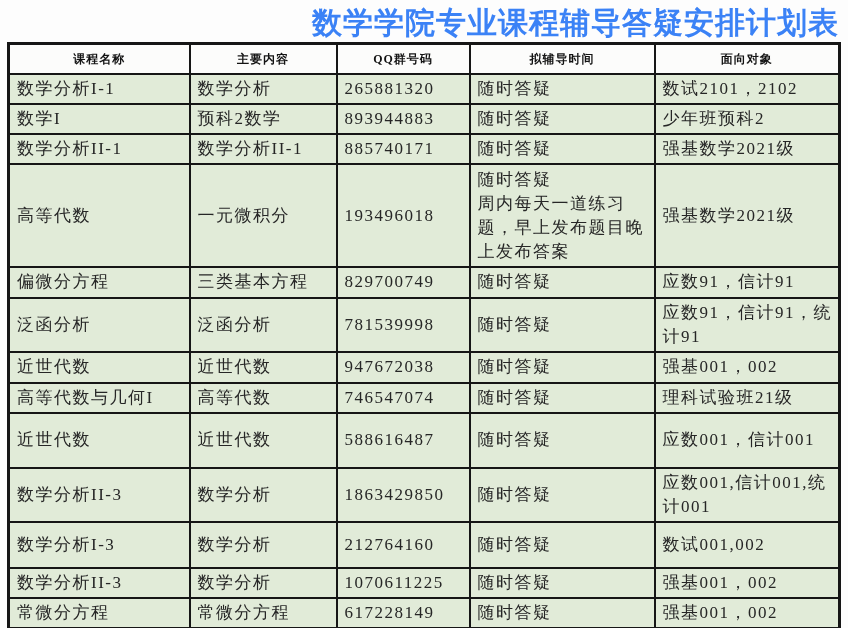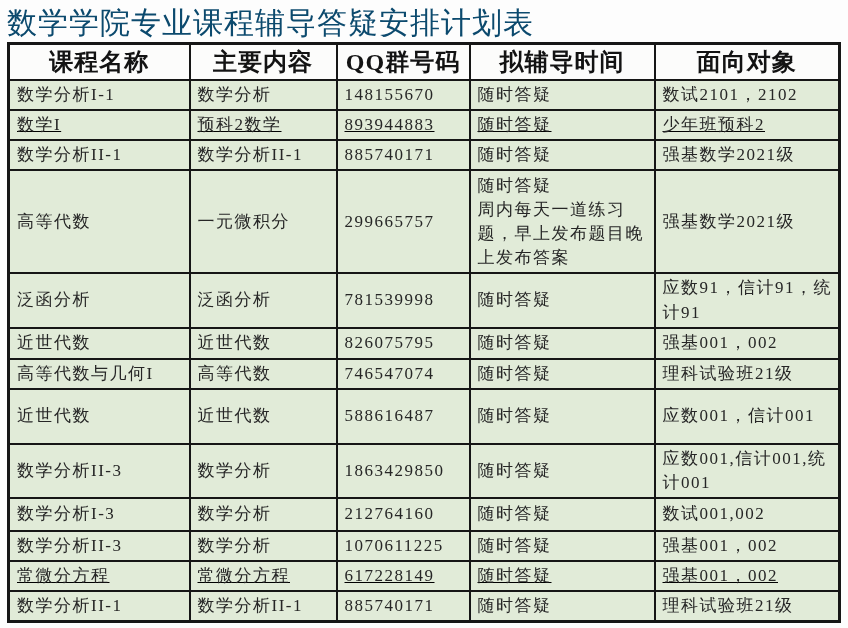--- a/index.html
+++ b/index.html
@@ -22,10 +22,10 @@
     margin: 0;
     height: 38px;
     line-height: 38px;
-    text-align: left;
+    text-align: right;
     font-size: 30px;
-    font-weight: normal;
-    color: #0c4a6e;
+    font-weight: bold;
+    color: #3b82f6;
     letter-spacing: 1px;
     white-space: nowrap;
   }

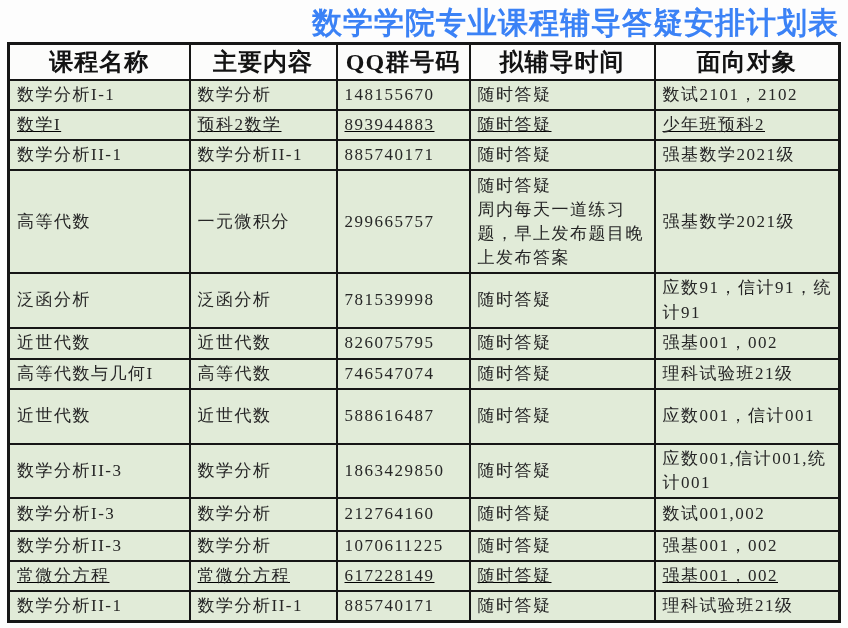--- a/index.html
+++ b/index.html
@@ -44,7 +44,7 @@
   table.schedule th {
     background: var(--header-bg, #fcfcfb);
     height: 26px;
-    font-size: 24px;
+    font-size: 12px;
     font-weight: bold;
     color: #131313;
     text-align: center;

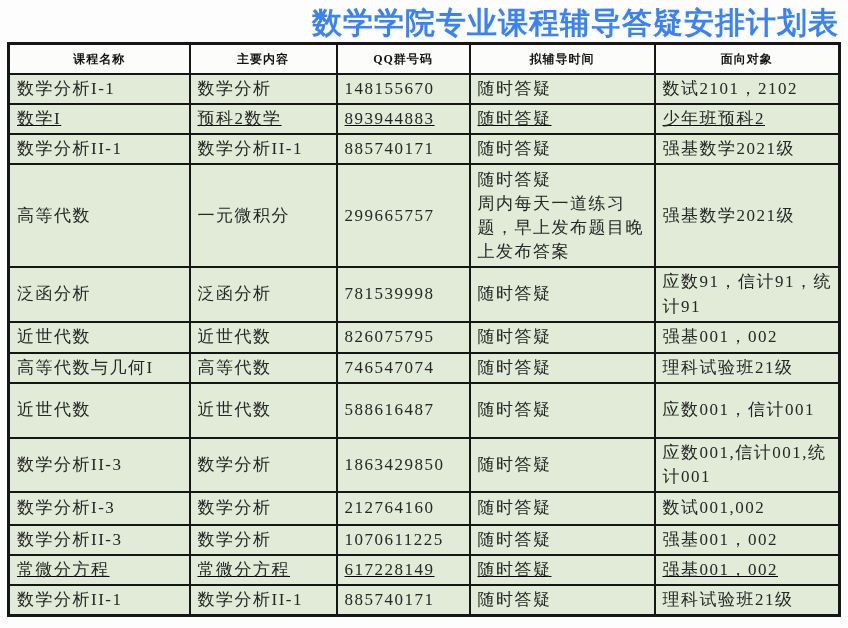--- a/index.html
+++ b/index.html
@@ -101,7 +101,7 @@
         <tr style="height: 28px; padding-left: 32px;">
           <td>数学分析I-1</td>
           <td>数学分析</td>
-          <td class="qq-cell">148155670</td>
+          <td class="qq-cell">265881320</td>
           <td class="time-cell">随时答疑</td>
           <td>数试2101，2102</td>
         </tr>

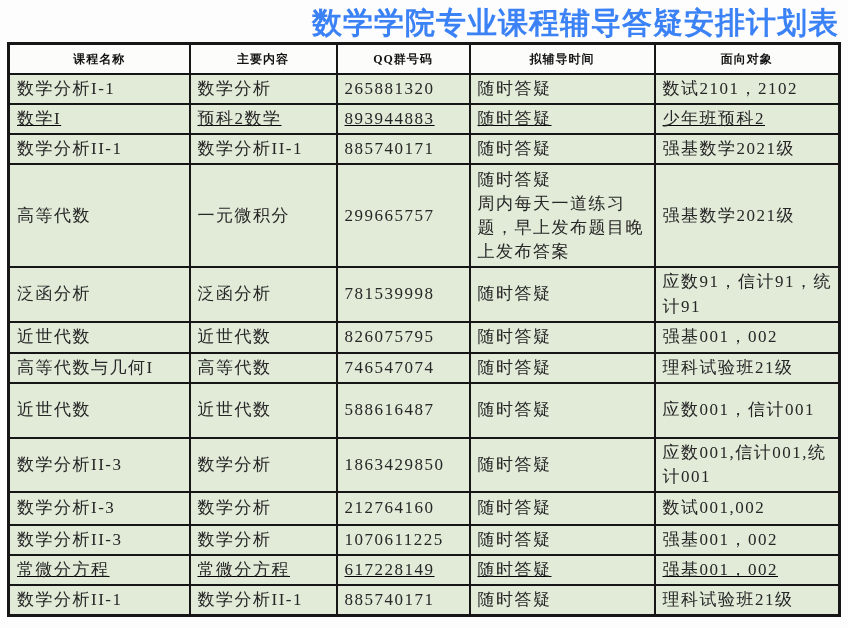--- a/index.html
+++ b/index.html
@@ -105,7 +105,7 @@
           <td class="time-cell">随时答疑</td>
           <td>数试2101，2102</td>
         </tr>
-        <tr style="height: 29px; text-decoration: underline;">
+        <tr style="height: 29px;">
           <td>数学I</td>
           <td>预科2数学</td>
           <td class="qq-cell">893944883</td>

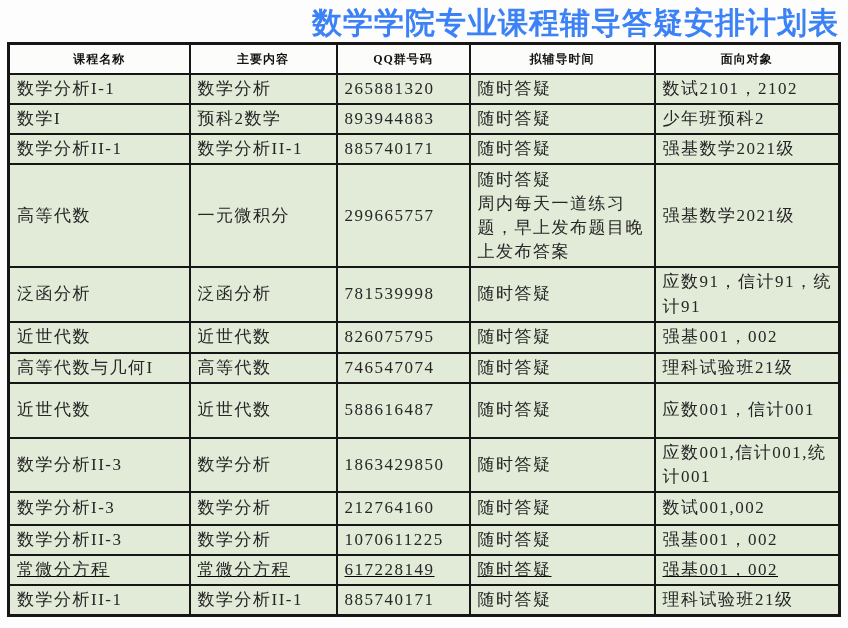--- a/index.html
+++ b/index.html
@@ -122,7 +122,7 @@
         <tr style="height: 103px;">
           <td>高等代数</td>
           <td>一元微积分</td>
-          <td class="qq-cell">299665757</td>
+          <td class="qq-cell">193496018</td>
           <td class="time-cell">随时答疑
 周内每天一道练习题，早上发布题目晚上发布答案</td>
           <td>强基数学2021级</td>

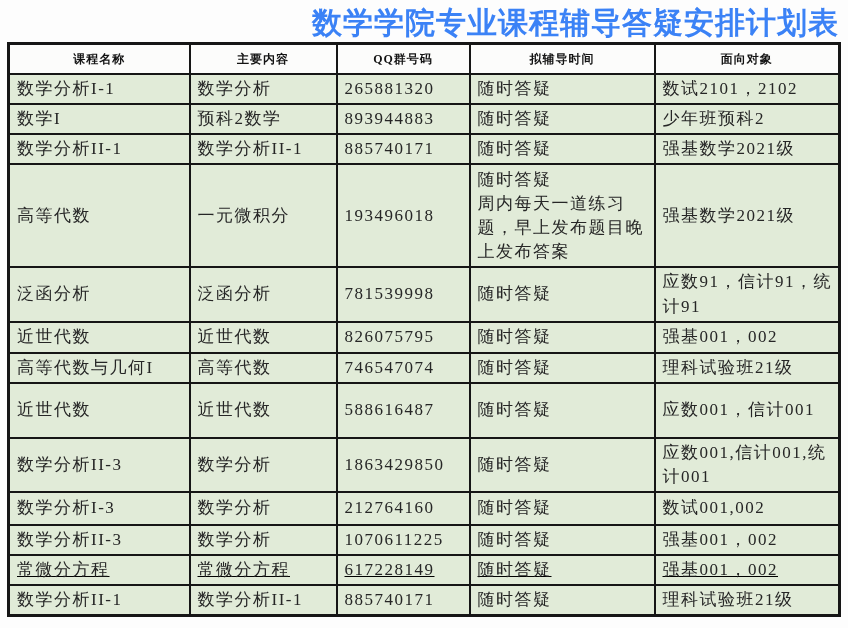--- a/index.html
+++ b/index.html
@@ -127,6 +127,13 @@
 周内每天一道练习题，早上发布题目晚上发布答案</td>
           <td>强基数学2021级</td>
         </tr>
+        <tr style="height: 29px;">
+          <td>偏微分方程</td>
+          <td>三类基本方程</td>
+          <td class="qq-cell">829700749</td>
+          <td class="time-cell">随时答疑</td>
+          <td>应数91，信计91</td>
+        </tr>
         <tr style="height: 51px; margin-top: 44px;">
           <td>泛函分析</td>
           <td>泛函分析</td>

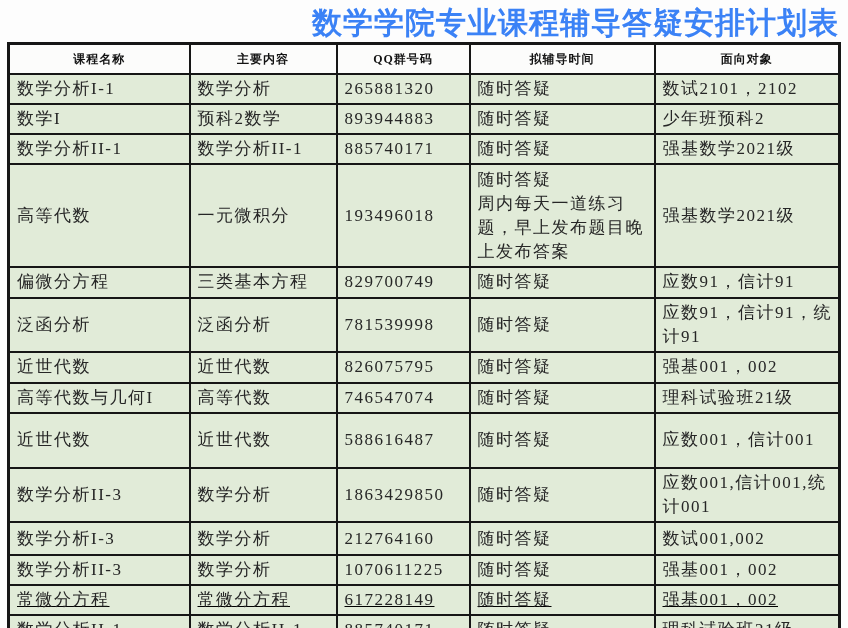--- a/index.html
+++ b/index.html
@@ -144,7 +144,7 @@
         <tr style="height: 31px;">
           <td>近世代数</td>
           <td>近世代数</td>
-          <td class="qq-cell">826075795</td>
+          <td class="qq-cell">947672038</td>
           <td class="time-cell">随时答疑</td>
           <td>强基001，002</td>
         </tr>

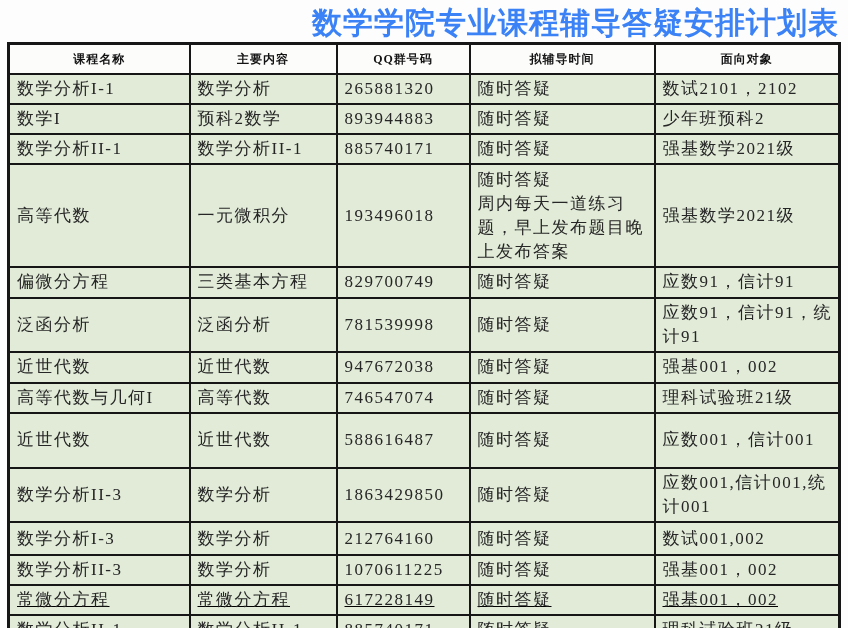--- a/index.html
+++ b/index.html
@@ -169,7 +169,7 @@
           <td class="time-cell">随时答疑</td>
           <td>应数001,信计001,统计001</td>
         </tr>
-        <tr style="height: 33px;">
+        <tr style="height: 46px;">
           <td>数学分析I-3</td>
           <td>数学分析</td>
           <td class="qq-cell">212764160</td>

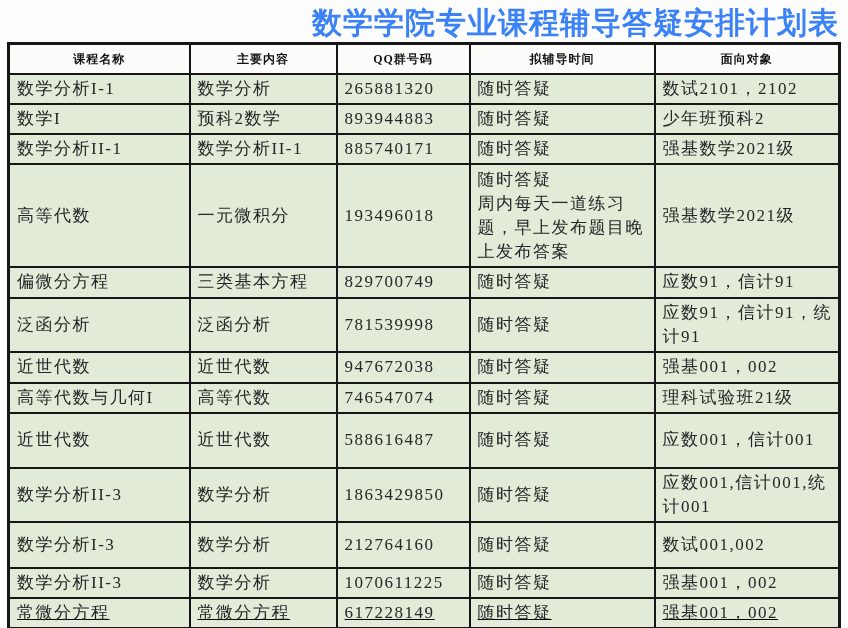--- a/index.html
+++ b/index.html
@@ -183,7 +183,7 @@
           <td class="time-cell">随时答疑</td>
           <td>强基001，002</td>
         </tr>
-        <tr style="height: 28px; text-decoration: underline;">
+        <tr style="height: 28px;">
           <td>常微分方程</td>
           <td>常微分方程</td>
           <td class="qq-cell">617228149</td>

